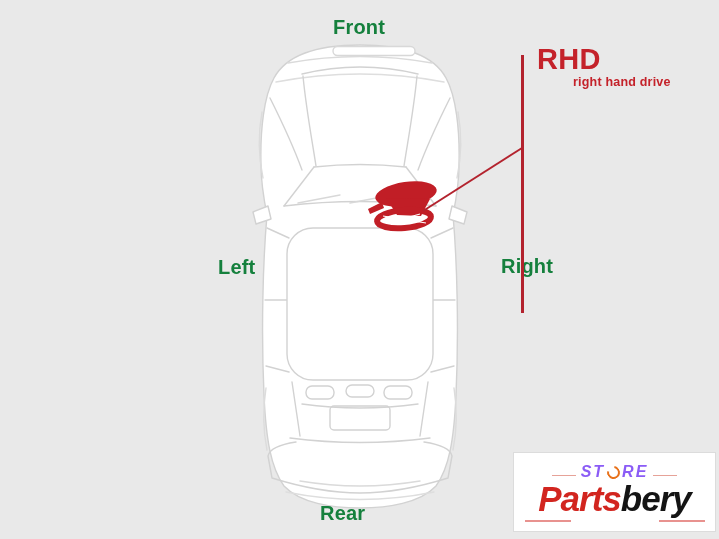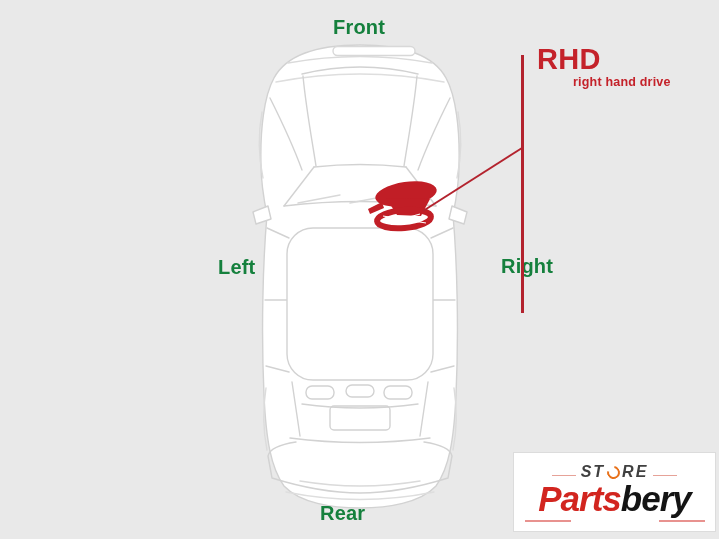--- a/index.html
+++ b/index.html
@@ -51,7 +51,7 @@
   .store-row{display:flex;align-items:center;height:16px;margin-top:2px;}
   .store-dash{display:inline-block;width:24px;height:1px;background:#e6a298;margin:6px 5px 0 5px;}
   .store-text{
-    font-size:16px;font-weight:bold;font-style:italic;color:#404040;
+    font-size:16px;font-weight:bold;font-style:italic;color:#8b5cf6;
     letter-spacing:2px;line-height:1;
   }
   .o-ring{

